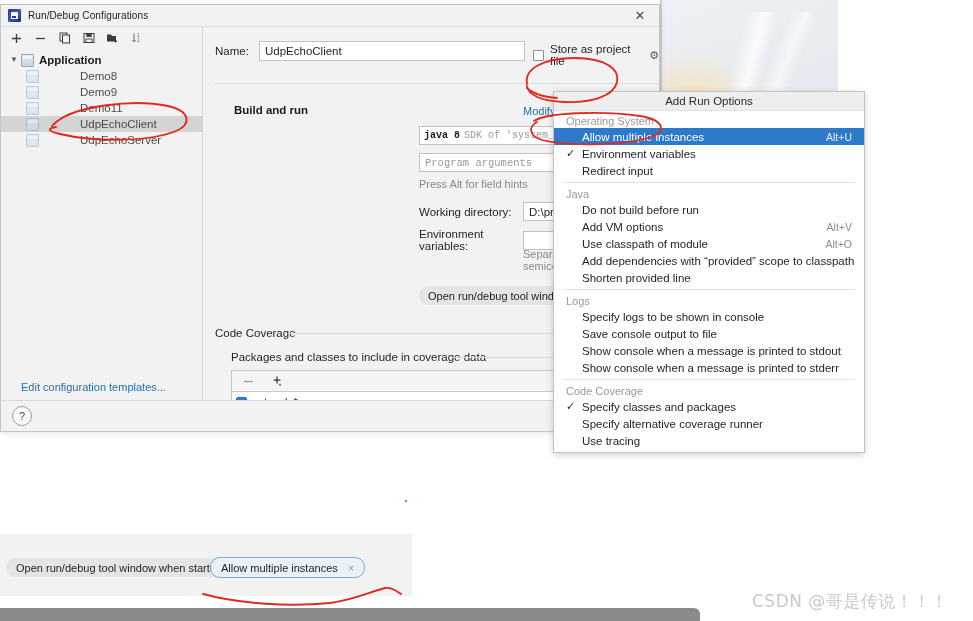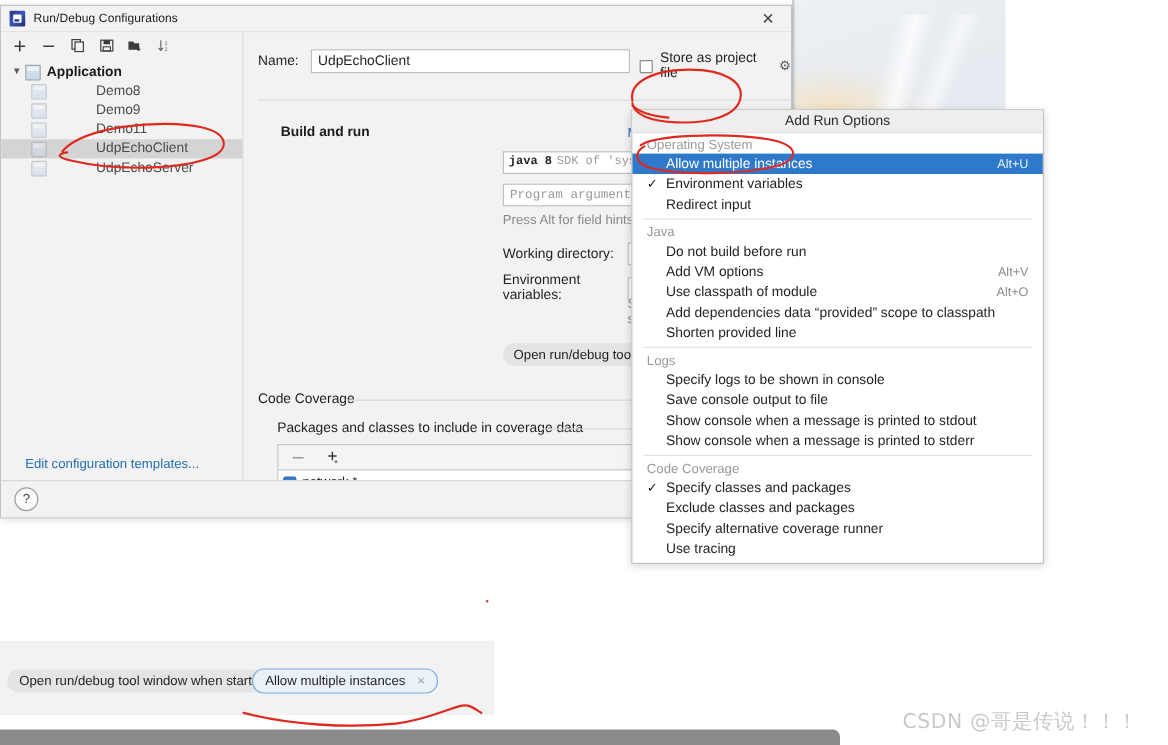--- a/index.html
+++ b/index.html
@@ -384,8 +384,8 @@
   
   .popup {
     position: absolute;
-    left: 526px; top: 91px;
-    width: 344px;
+    left: 553px; top: 91px;
+    width: 312px;
     background: #ffffff;
     border: 1px solid #c3c3c3;
     box-sizing: border-box;

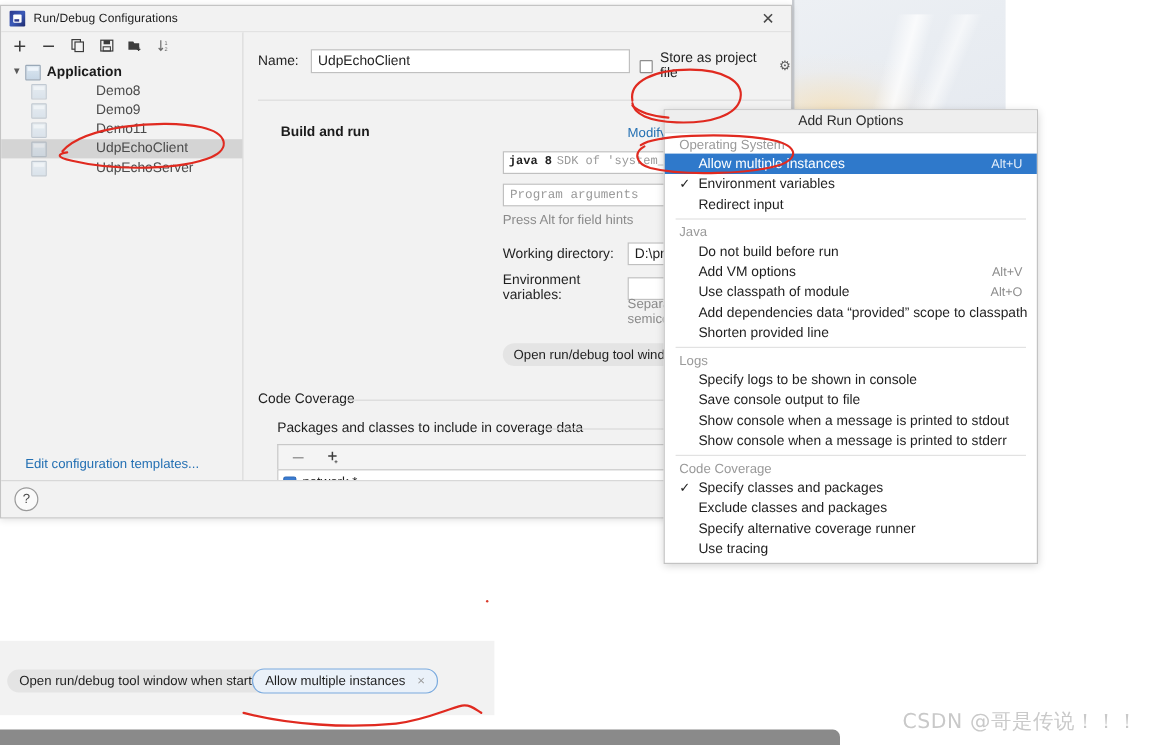--- a/index.html
+++ b/index.html
@@ -715,7 +715,7 @@
   </div>
   <div class="popup-item">
     <span class="check"></span>
-    <span class="mtext">Add dependencies data “provided” scope to classpath</span>
+    <span class="mtext">Add dependencies with “provided” scope to classpath</span>
     <span class="mkey"></span>
   </div>
   <div class="popup-item">

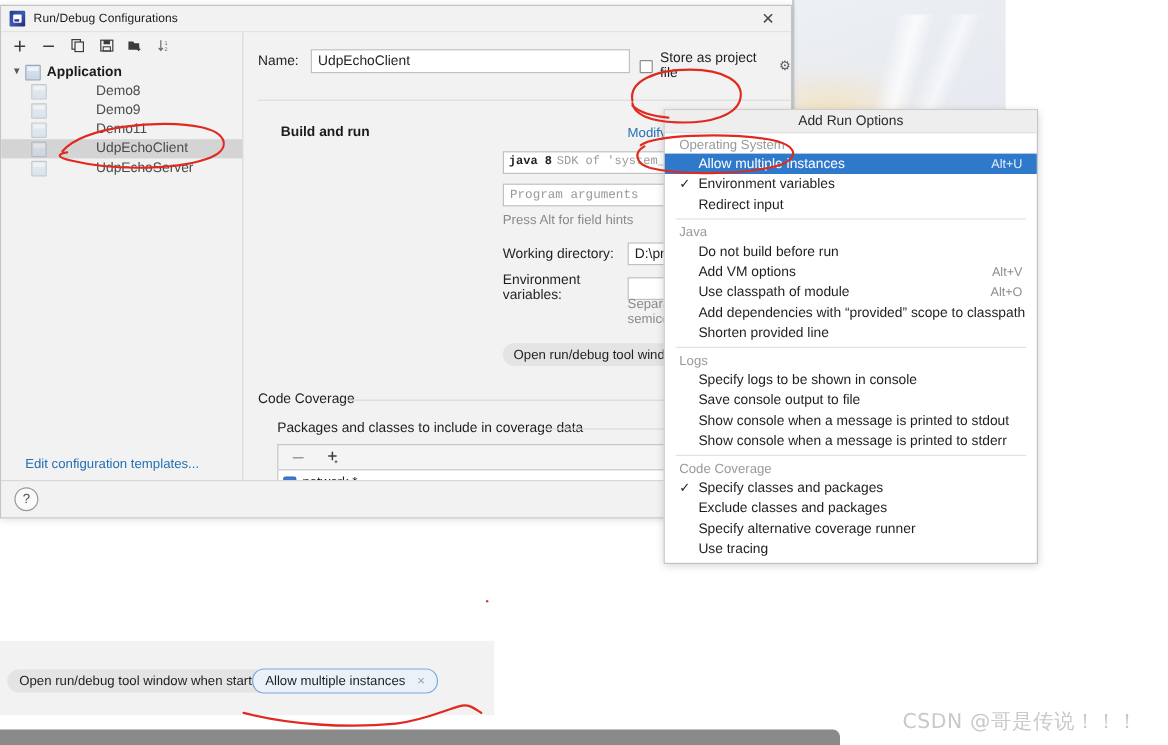--- a/index.html
+++ b/index.html
@@ -758,11 +758,6 @@
   </div>
   <div class="popup-item">
     <span class="check"></span>
-    <span class="mtext">Exclude classes and packages</span>
-    <span class="mkey"></span>
-  </div>
-  <div class="popup-item">
-    <span class="check"></span>
     <span class="mtext">Specify alternative coverage runner</span>
     <span class="mkey"></span>
   </div>

